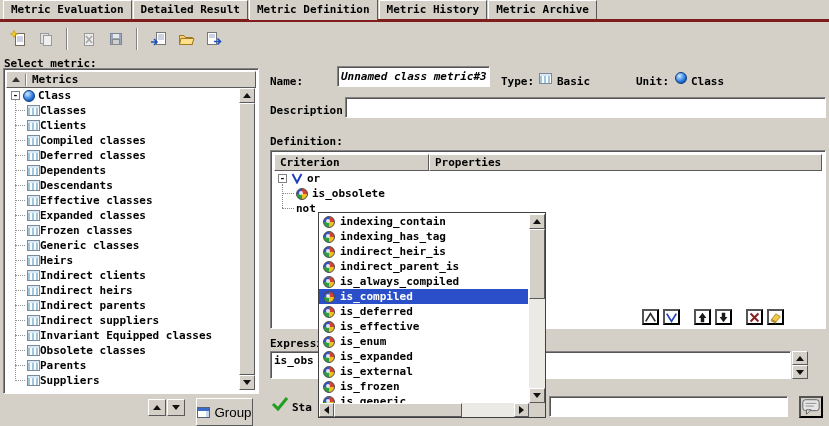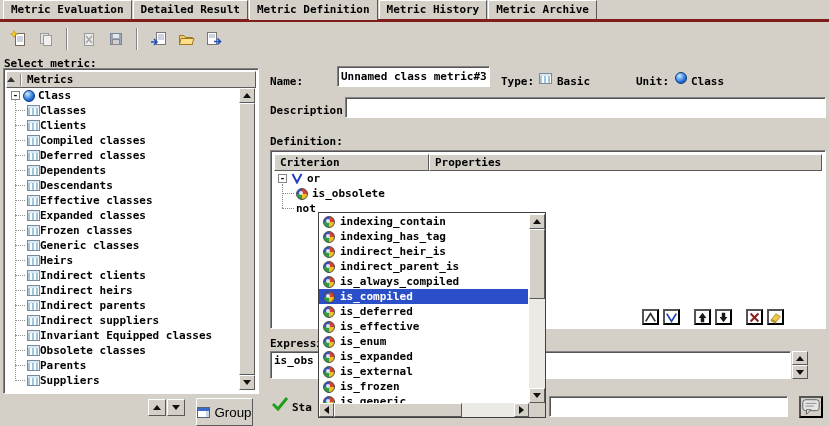--- a/index.html
+++ b/index.html
@@ -31,7 +31,7 @@
   
   .treebox{position:absolute;left:3px;top:68px;width:256px;height:326px;}
   .tree-header{position:absolute;left:2px;top:2px;right:2px;height:17px;display:flex;align-items:center;
-               gap:5px;}
+               gap:5px;padding-left:5px;}
   .hdr-sep{width:2px;height:12px;border-left:1px solid #848284;border-right:1px solid #fff;}
   .tree-body{position:absolute;left:3px;top:19px;right:19px;bottom:3px;overflow:hidden;background:#fff;}
   .tree-root-row{display:flex;align-items:center;height:15px;gap:3px;padding-left:4px;}

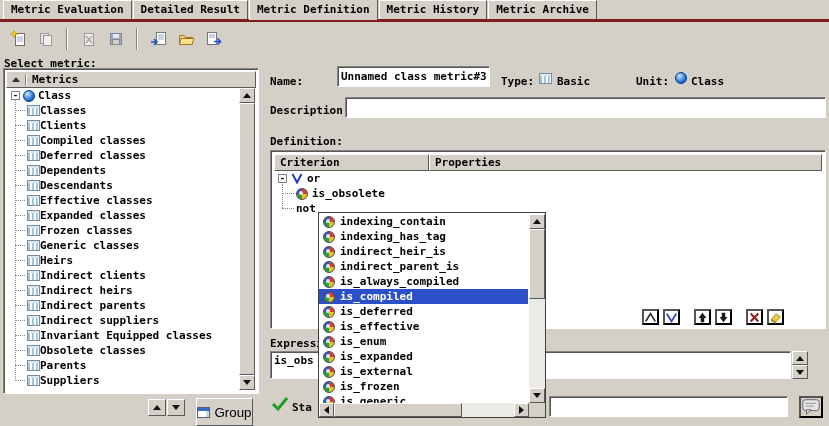--- a/index.html
+++ b/index.html
@@ -72,7 +72,7 @@
   
   .field{position:absolute;padding:2px 3px;font:bold 11px "DejaVu Sans Mono","Liberation Mono",monospace;
          color:#000;white-space:nowrap;overflow:hidden;}
-  input.field{outline:none;}
+  input.field{outline:none;font-style:italic;}
 
   
   .def-table{position:absolute;left:270px;top:150px;width:556px;height:179px;}

